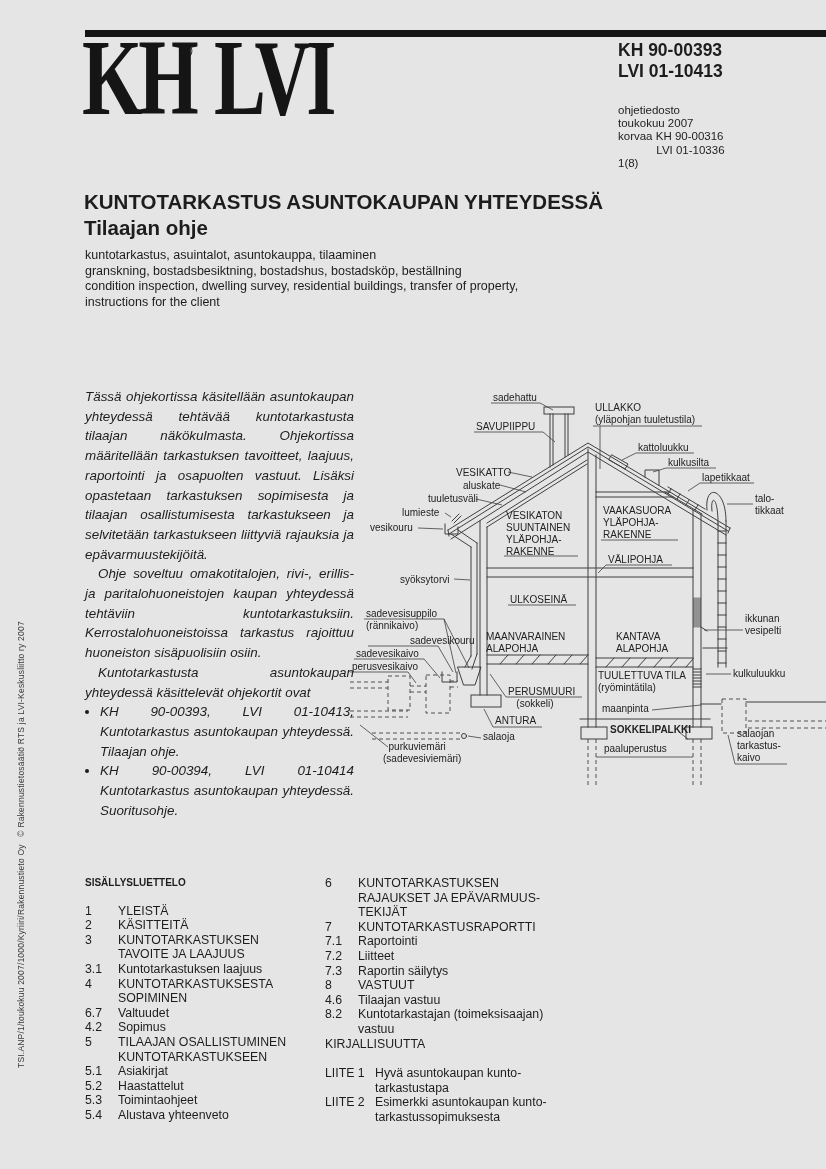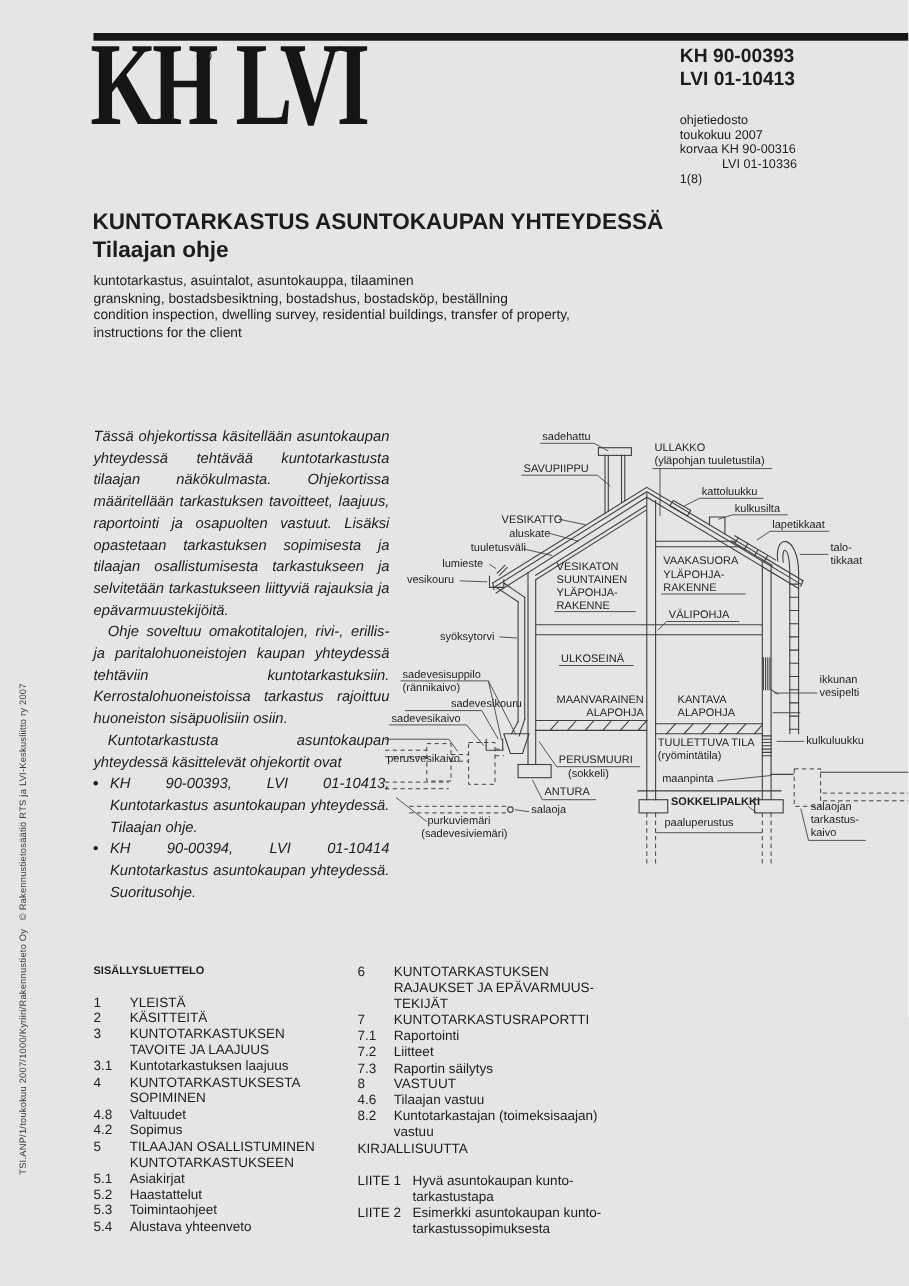--- a/index.html
+++ b/index.html
@@ -207,7 +207,7 @@
         <div class="dlabel" style="left: 20px; top: 252px; padding-left: 40px;">sadevesikouru</div>
         <div class="dlabel" style="left: 6px; top: 265px;">sadevesikaivo</div>
         <div class="dlabel" style="left: 2px; top: 278px; margin-top: 24px;">perusvesikaivo</div>
-        <div class="dlabel" style="left: 156px; top: 248px; text-align: right;">MAANVARAINEN
+        <div class="dlabel" style="left: 136px; top: 248px;">MAANVARAINEN
 ALAPOHJA</div>
         <div class="dlabel" style="left: 266px; top: 248px;">KANTAVA
 ALAPOHJA</div>

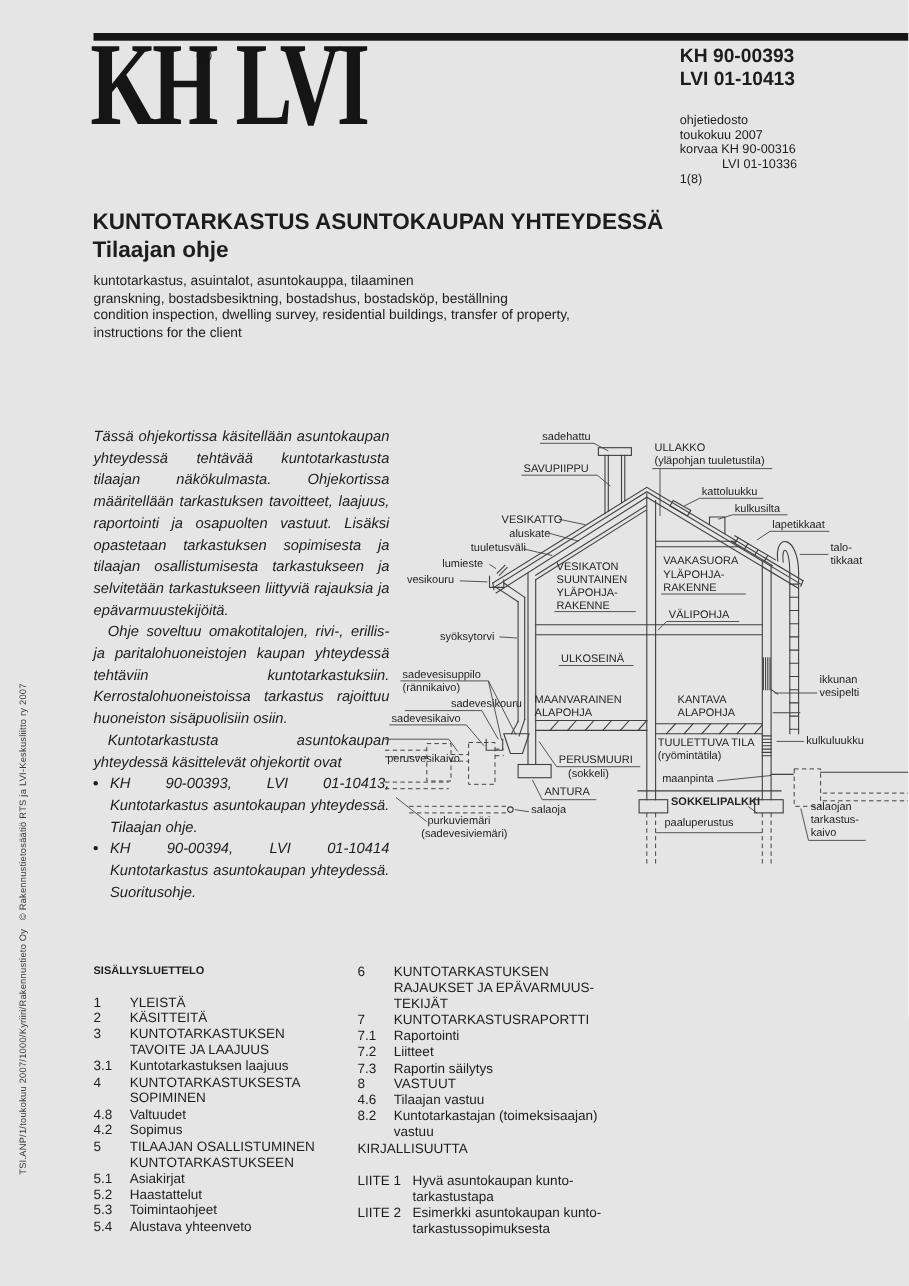--- a/index.html
+++ b/index.html
@@ -206,7 +206,7 @@
 (rännikaivo)</div>
         <div class="dlabel" style="left: 20px; top: 252px; padding-left: 40px;">sadevesikouru</div>
         <div class="dlabel" style="left: 6px; top: 265px;">sadevesikaivo</div>
-        <div class="dlabel" style="left: 2px; top: 278px; margin-top: 24px;">perusvesikaivo</div>
+        <div class="dlabel" style="left: 2px; top: 278px;">perusvesikaivo</div>
         <div class="dlabel" style="left: 136px; top: 248px;">MAANVARAINEN
 ALAPOHJA</div>
         <div class="dlabel" style="left: 266px; top: 248px;">KANTAVA

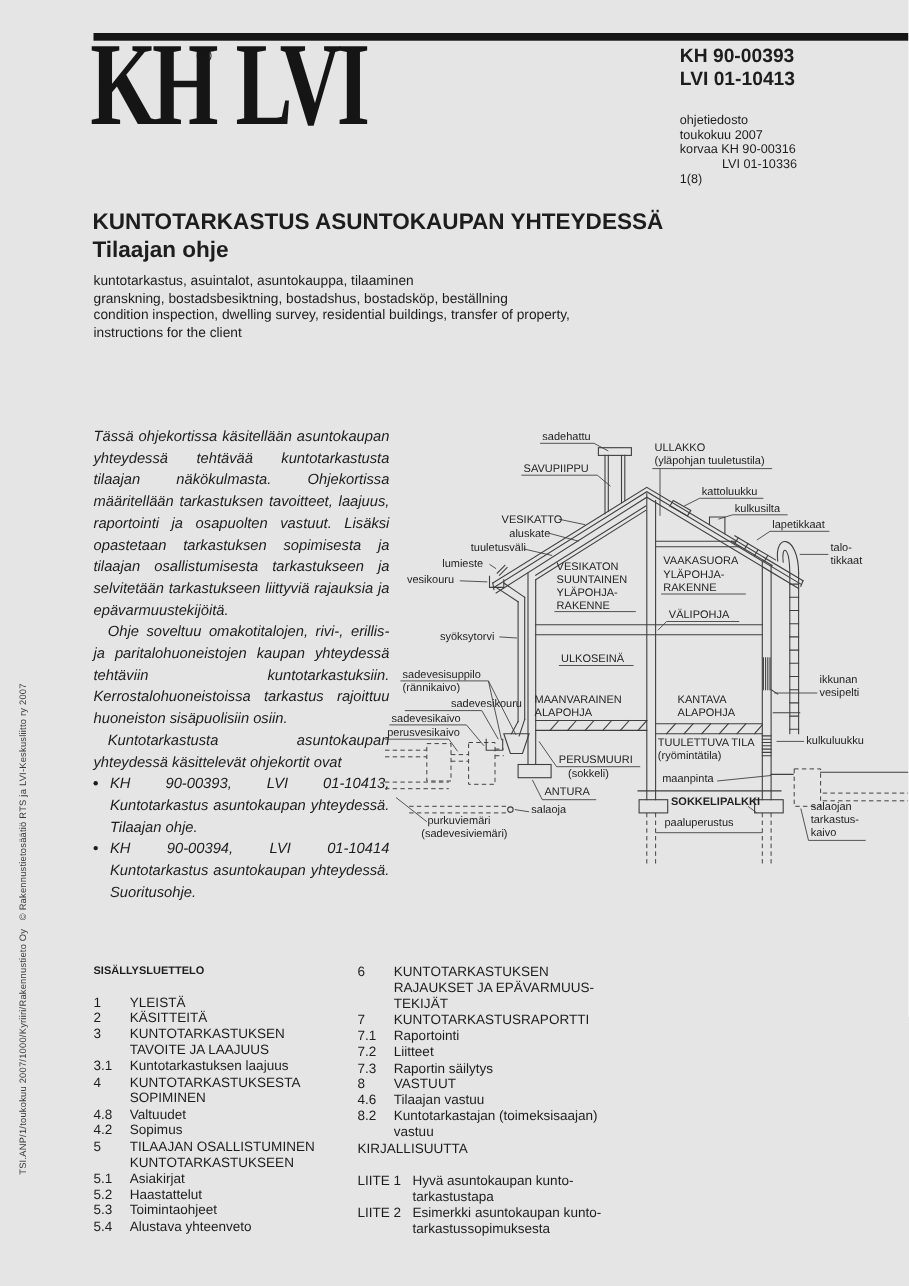--- a/index.html
+++ b/index.html
@@ -263,7 +263,7 @@
         </div>
 
         <div class="toc-row">
-          <span class="n">4.8</span>
+          <span class="n">6.7</span>
           <span class="t">Valtuudet</span>
         </div>
 

